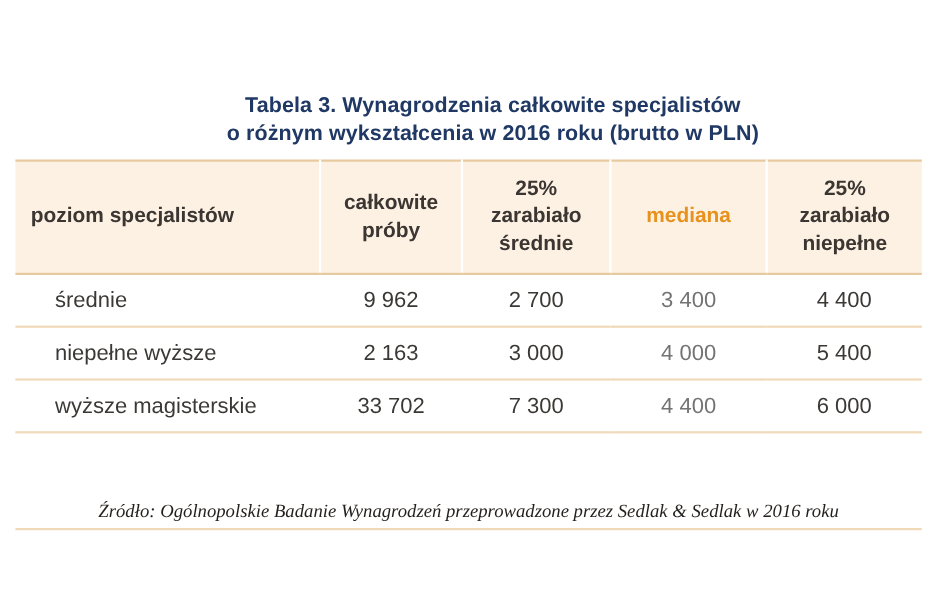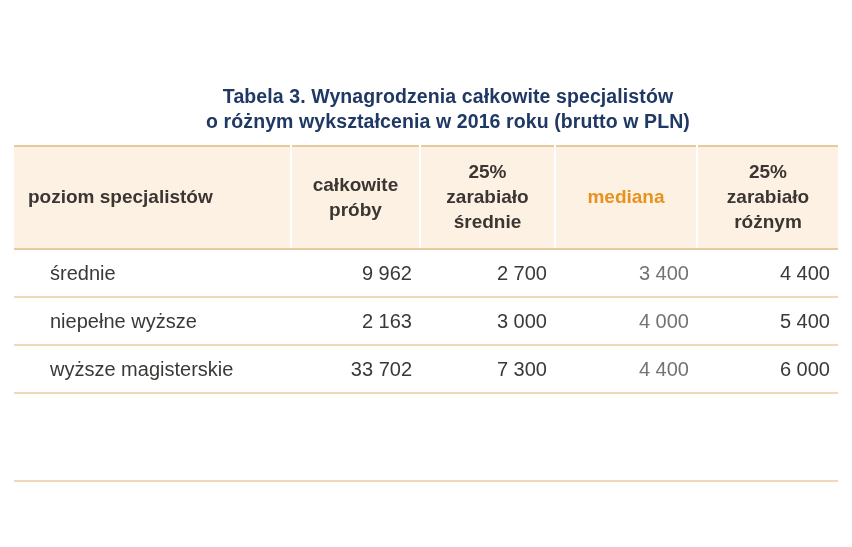--- a/index.html
+++ b/index.html
@@ -172,7 +172,7 @@
           <th class="th-last">
             <span class="hdr-line">25%</span>
             <span class="hdr-line">zarabiało</span>
-            <span class="hdr-line">różnym</span>
+            <span class="hdr-line">niepełne</span>
           </th>
         </tr>
       </thead>

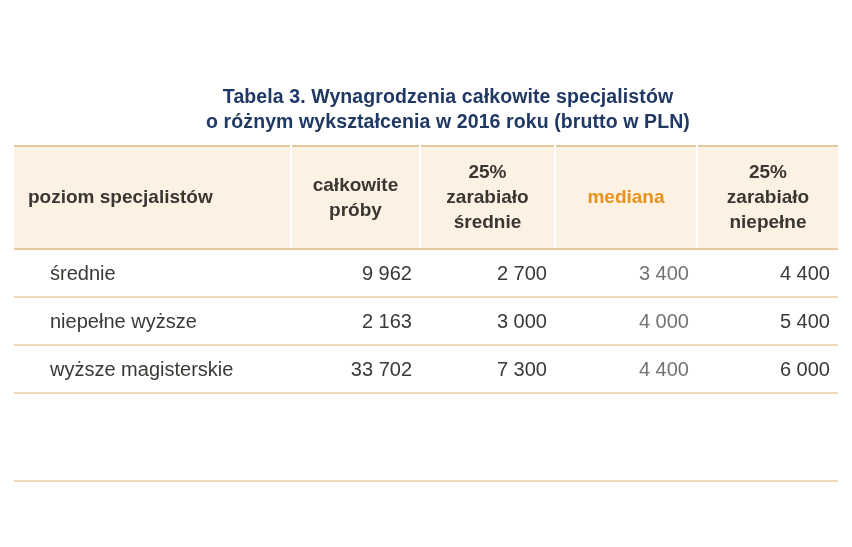--- a/index.html
+++ b/index.html
@@ -93,7 +93,7 @@
     color: #3b3935;
     padding: 10px 8px;
     vertical-align: middle;
-    text-align: right;
+    text-align: center;
     border-bottom: 2px solid #f0d9b8;
     background: #ffffff;
     line-height: 26px;

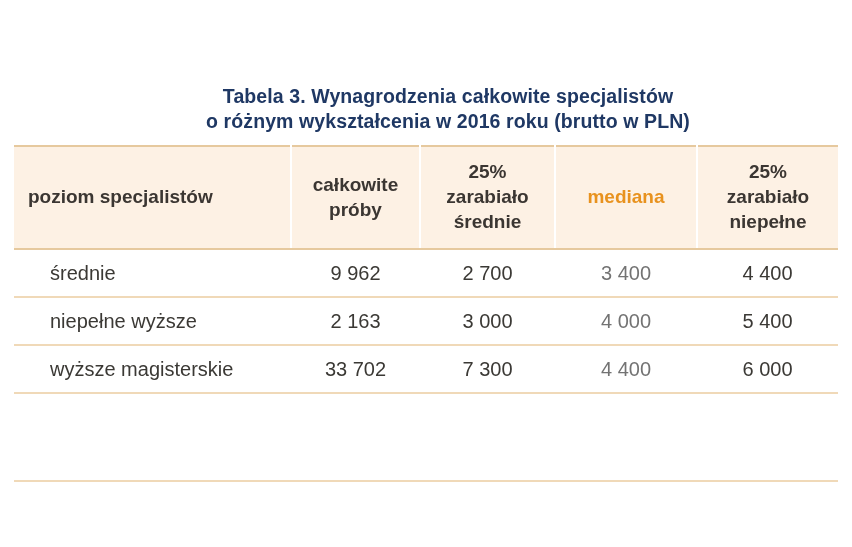--- a/index.html
+++ b/index.html
@@ -213,6 +213,7 @@
     </table>
   </div>
 
+  <div class="source">Źródło: Ogólnopolskie Badanie Wynagrodzeń przeprowadzone przez Sedlak &amp; Sedlak w 2016 roku</div>
   <div class="source-rule"></div>
 
 </div>

